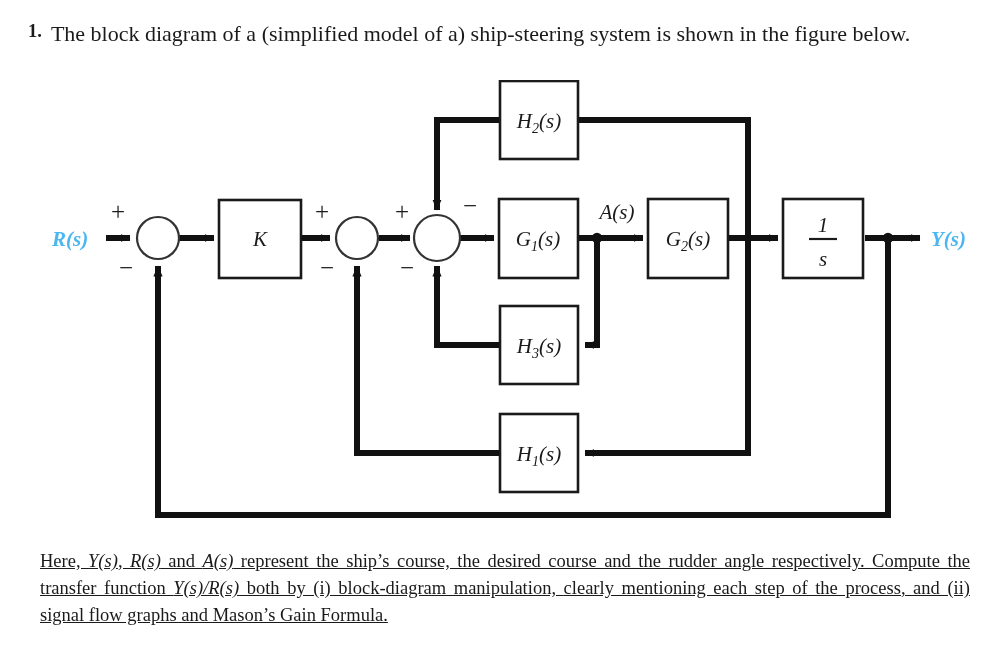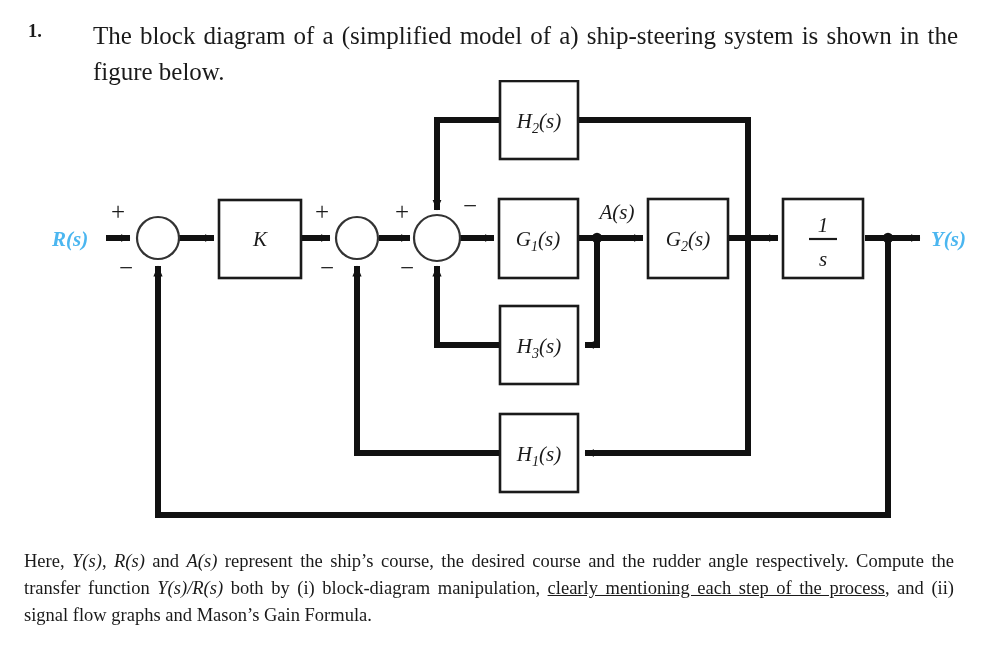--- a/index.html
+++ b/index.html
@@ -40,12 +40,11 @@
     flex: 0 0 auto;
   }
   .q-text {
-    font-size: 25px;
+    font-size: 22px;
     line-height: 1.45;
     text-align: justify;
     text-justify: inter-word;
     flex: 1 1 auto;
-    margin-left: 42px;
   }
 
   

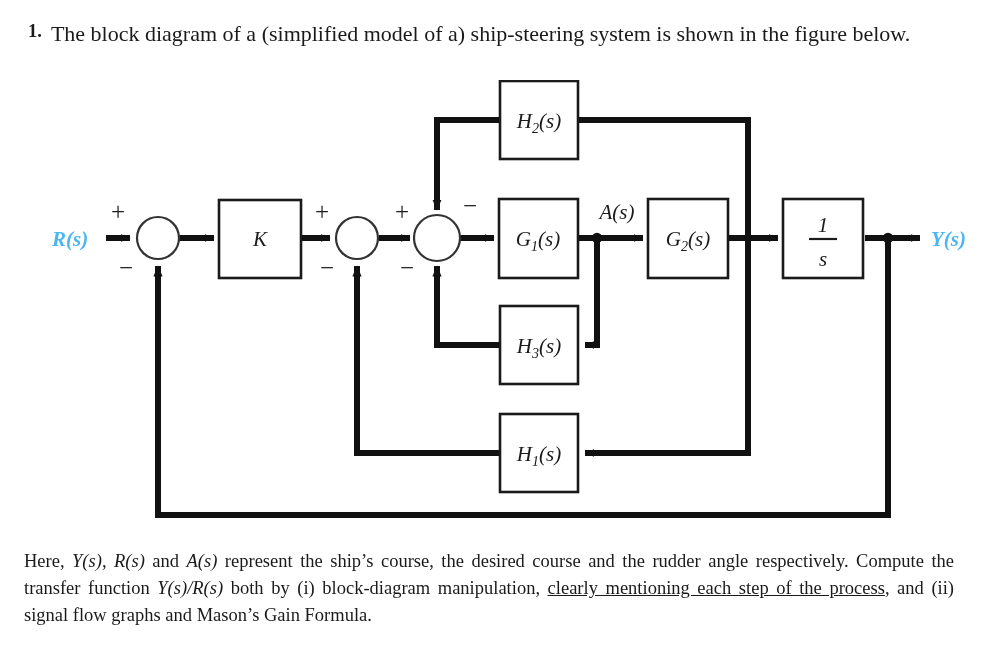--- a/index.html
+++ b/index.html
@@ -50,13 +50,14 @@
   
   .closing-block {
     position: absolute;
-    left: 24px;
+    left: 40px;
     top: 548px;
     width: 930px;
     font-size: 18.5px;
     line-height: 1.47;
     text-align: justify;
     text-justify: inter-word;
+    text-decoration: underline;
   }
   .closing-block i { font-style: italic; }
   .underline-phrase { text-decoration: underline; }

